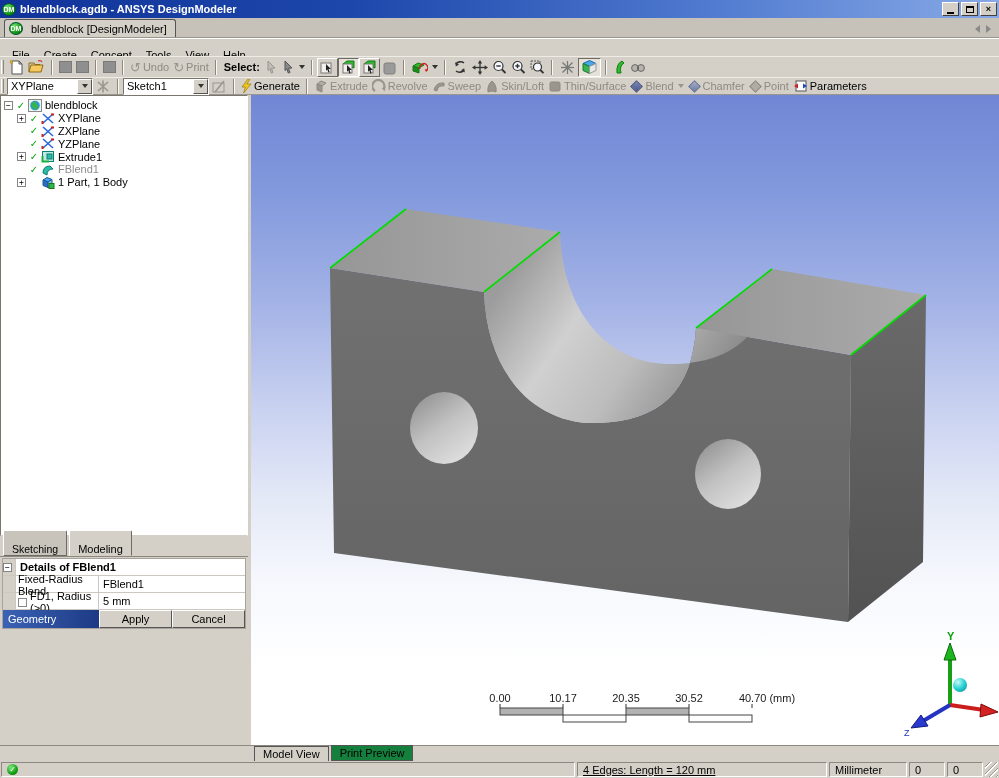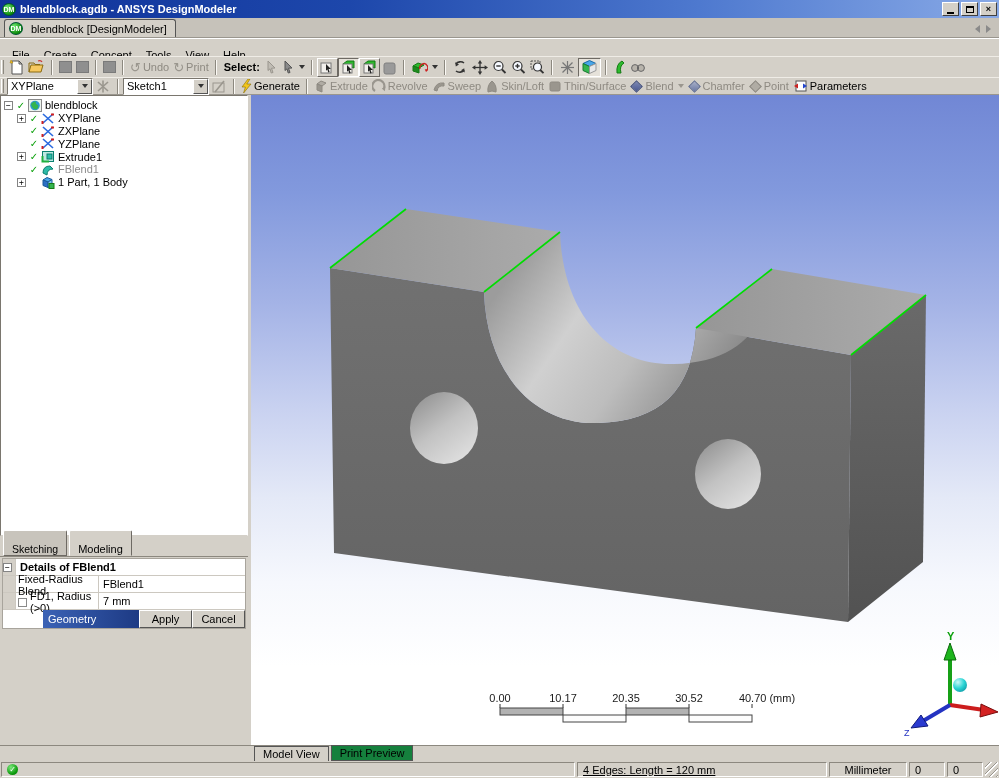--- a/index.html
+++ b/index.html
@@ -500,7 +500,7 @@
             <span class="cbx"></span>
             <span>FD1,  Radius (&gt;0)</span>
           </span>
-          <span class="dvalue">7 mm</span>
+          <span class="dvalue">5 mm</span>
         </div>
         <div class="geomrow">
           <span class="geomcell">Geometry</span>

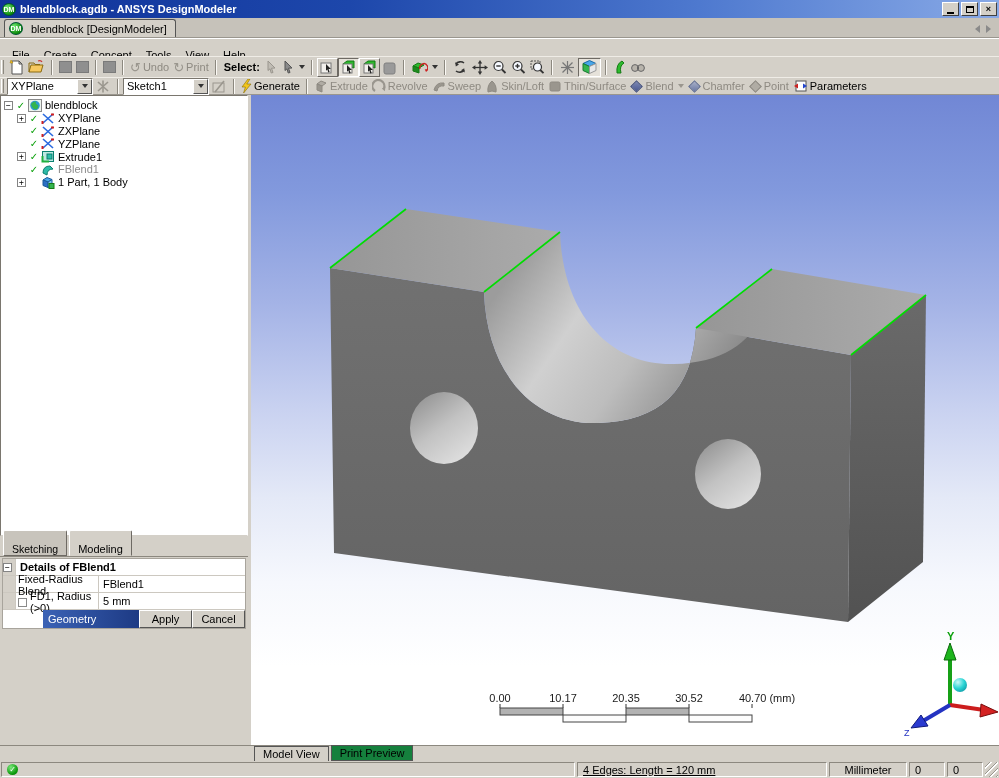--- a/index.html
+++ b/index.html
@@ -83,7 +83,7 @@
   .dlabel{width:83px;border-right:1px solid #ccc8c0;padding:2px 0 0 2px;display:flex;align-items:center;gap:3px;flex:0 0 auto;}
   .dvalue{flex:1;padding:2px 0 0 4px;}
   .cbx{width:9px;height:9px;border:1px solid #8a8a8a;background:#fff;flex:0 0 auto;}
-  .geomrow{display:flex;height:18px;margin-left:40px;}
+  .geomrow{display:flex;height:18px;}
   .geomcell{width:96px;background:linear-gradient(90deg,#3b62b5,#1d3a84);color:#fff;display:flex;align-items:center;padding-left:5px;flex:0 0 auto;}
   .dbtn{flex:1;background:#d4d0c8;border:1px solid;border-color:#fff #555 #555 #fff;
     display:flex;align-items:center;justify-content:center;}

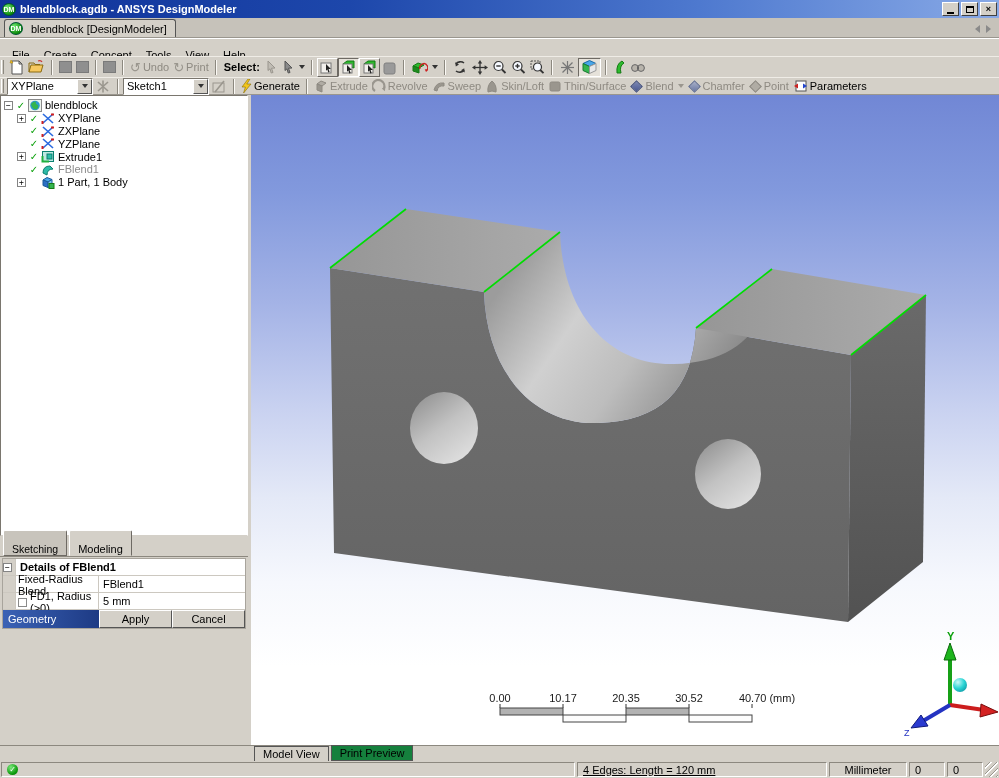--- a/index.html
+++ b/index.html
@@ -103,7 +103,7 @@
   .spanel{border:1px solid;border-color:#8c887f #fff #fff #8c887f;display:flex;align-items:center;padding:0 5px;gap:5px;white-space:nowrap;overflow:hidden;}
   .sp-msg{flex:1;}
   .sp-sel{width:250px;text-decoration:underline;}
-  .sp-units{width:78px;justify-content:center;}
+  .sp-units{width:78px;}
   .sp-num{width:36px;}
   .okdot{width:11px;height:11px;border-radius:50%;flex:0 0 auto;
     background:radial-gradient(circle at 35% 30%,#7ae87a,#0c9a0c 65%,#066a06);

